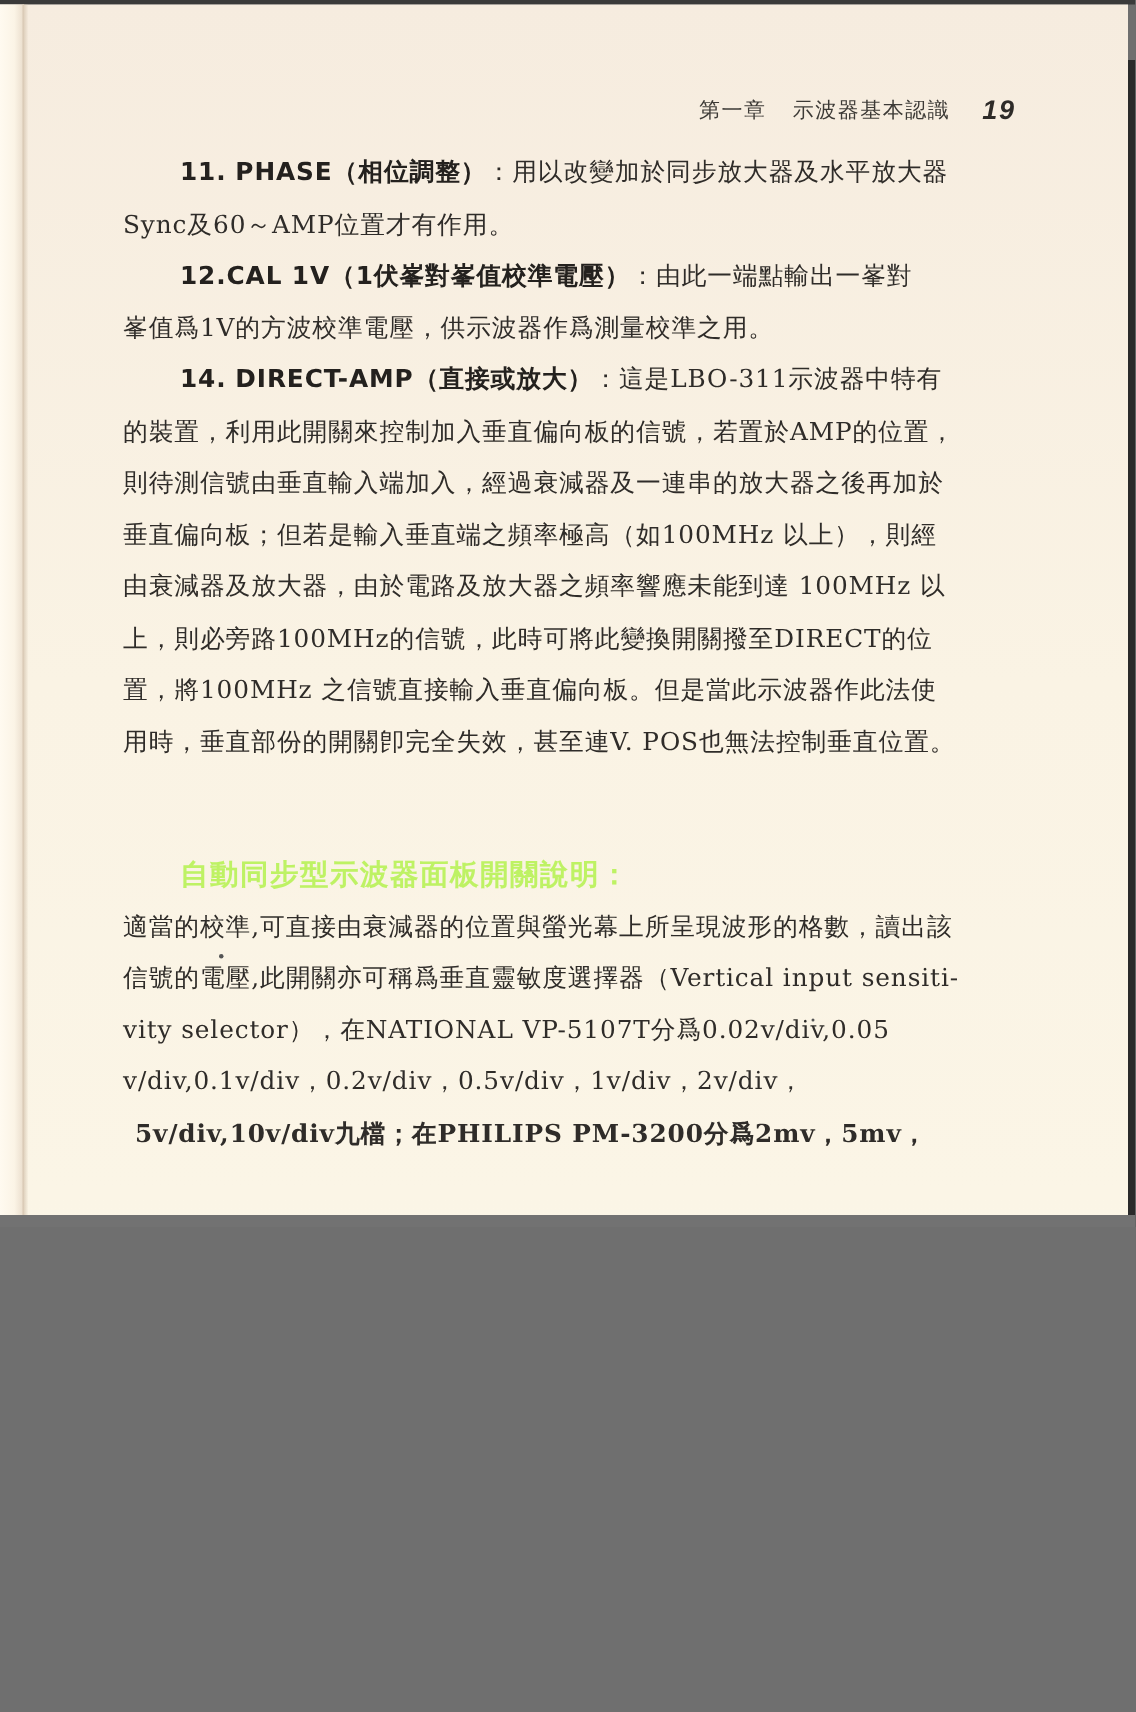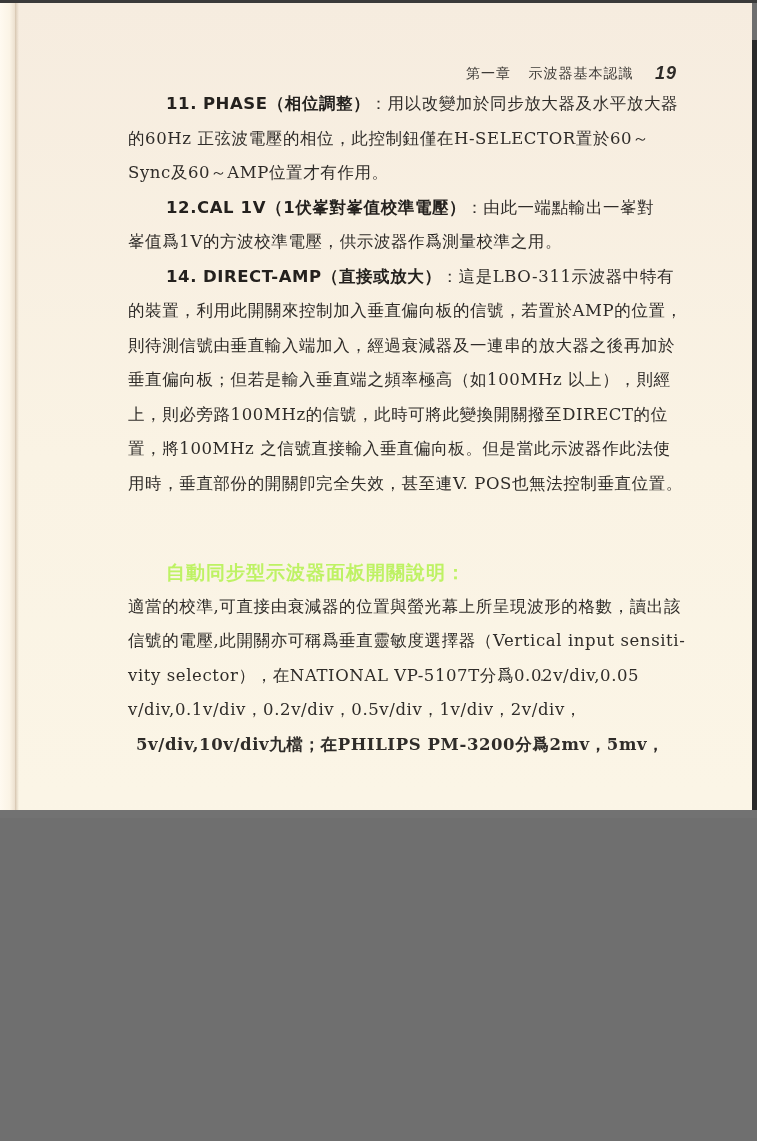--- a/index.html
+++ b/index.html
@@ -106,13 +106,12 @@
     .body {
       position: absolute;
       left: 82px;
-      top: 87px;
+      top: 98px;
       width: 620px;
       font-family: "DejaVu Serif", serif;
       font-size: 16.5px;
       color: #2f2c29;
       letter-spacing: 0.6px;
-      margin-left: 46px;
     }
     .line {
       height: 34.5px;

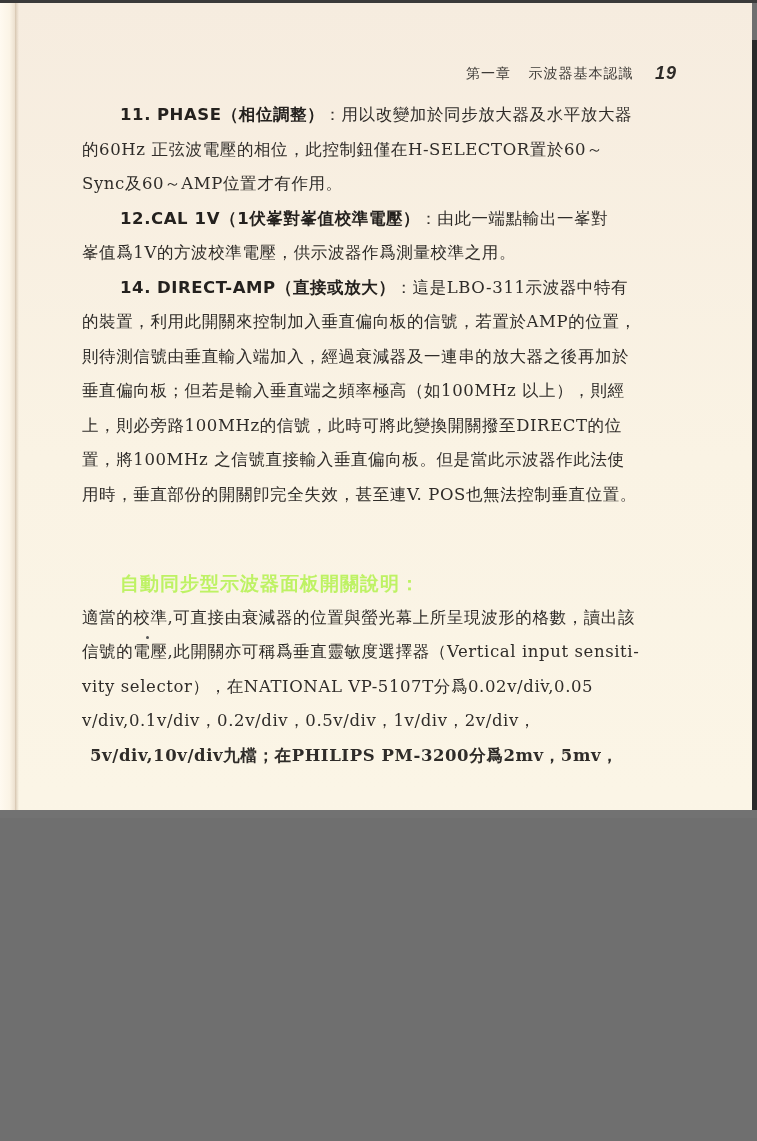--- a/index.html
+++ b/index.html
@@ -176,7 +176,6 @@
         <span class="bold">11.</span>
         <span class="bold">PHASE</span><span class="bold">（相位調整）</span><span>：用以改變加於同步放大器及水平放大器</span>
       </div>
-      <div class="line">的60Hz 正弦波電壓的相位，此控制鈕僅在H-SELECTOR置於60～</div>
       <div class="line">Sync及60～AMP位置才有作用。</div>
     </div>
 

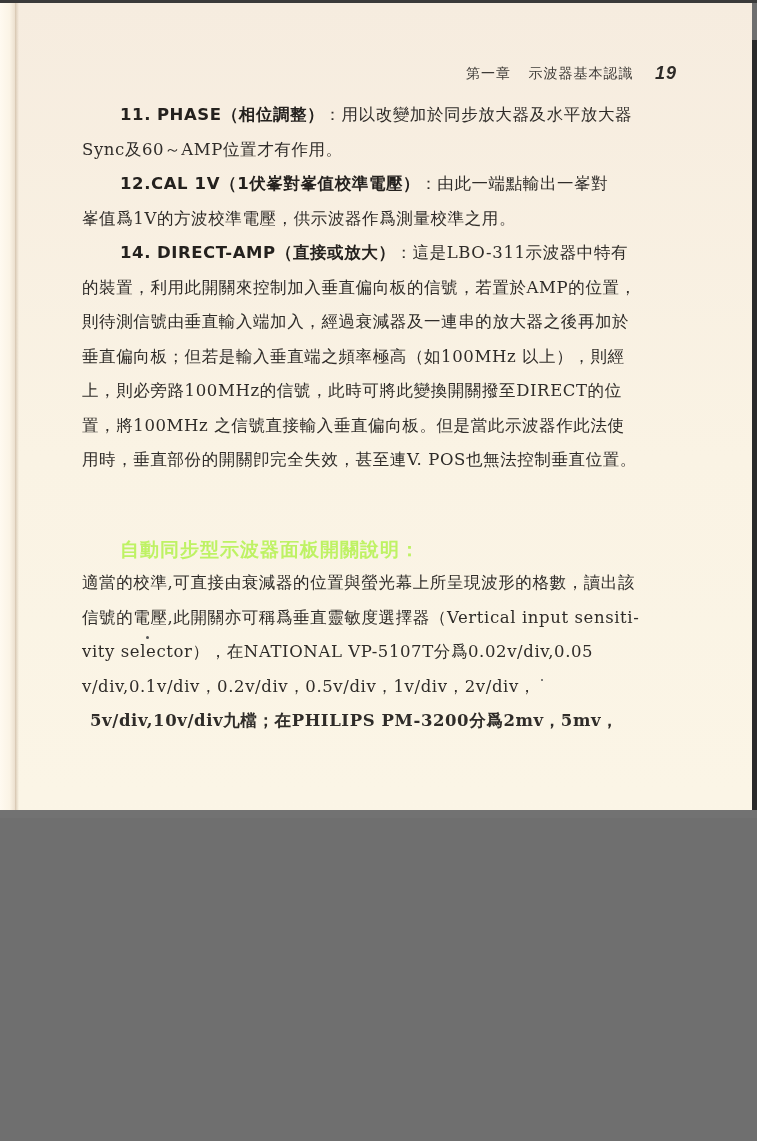--- a/index.html
+++ b/index.html
@@ -195,6 +195,7 @@
       <div class="line">的裝置，利用此開關來控制加入垂直偏向板的信號，若置於AMP的位置，</div>
       <div class="line">則待測信號由垂直輸入端加入，經過衰減器及一連串的放大器之後再加於</div>
       <div class="line">垂直偏向板；但若是輸入垂直端之頻率極高（如100MHz 以上），則經</div>
+      <div class="line">由衰減器及放大器，由於電路及放大器之頻率響應未能到達 100MHz 以</div>
       <div class="line">上，則必旁路100MHz的信號，此時可將此變換開關撥至DIRECT的位</div>
       <div class="line">置，將100MHz 之信號直接輸入垂直偏向板。但是當此示波器作此法使</div>
       <div class="line">用時，垂直部份的開關卽完全失效，甚至連V. POS也無法控制垂直位置。</div>

